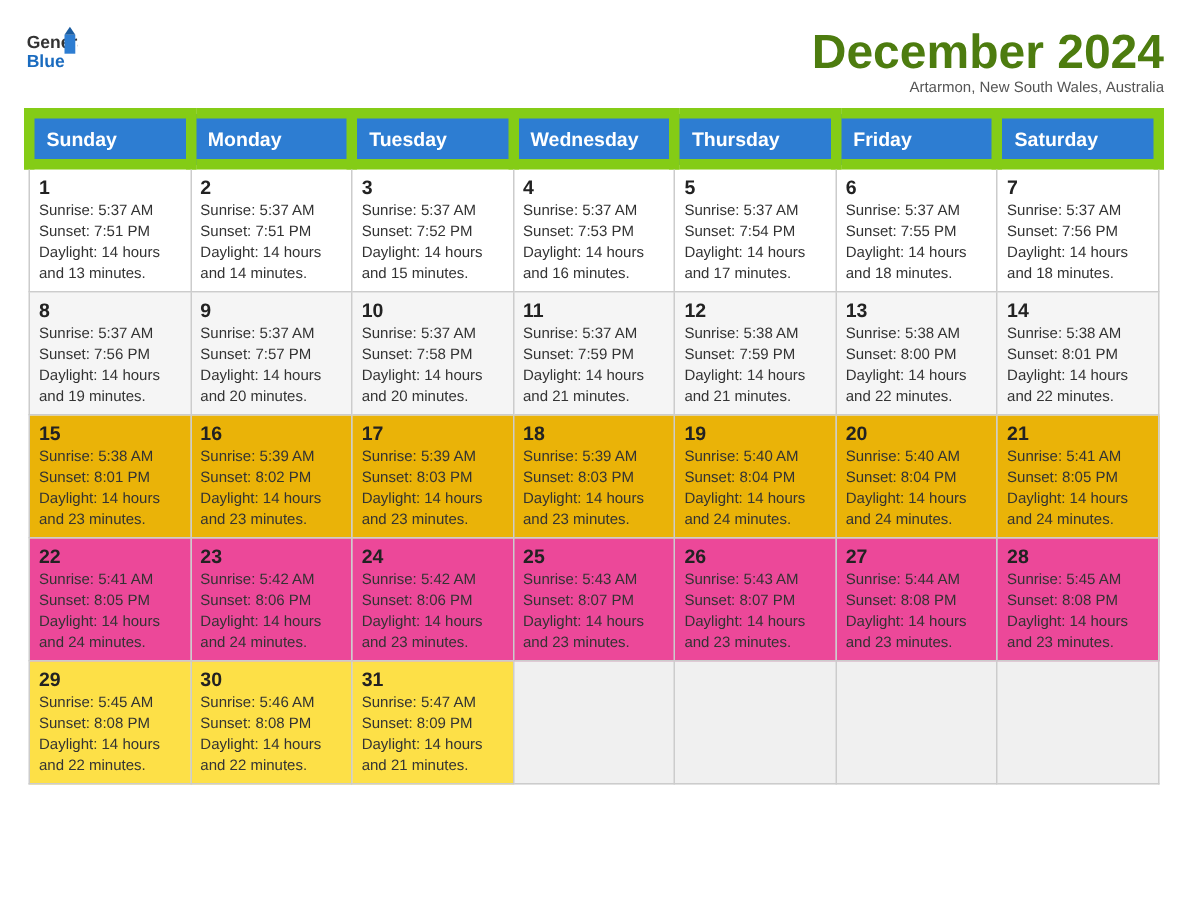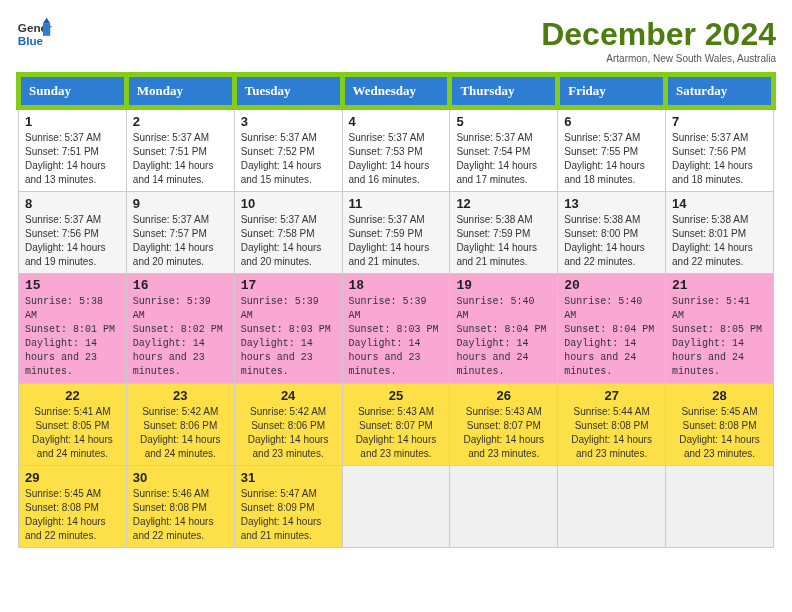--- a/index.html
+++ b/index.html
@@ -49,8 +49,7 @@
       padding: 6px 8px;
       font-size: 13px;
       font-weight: bold;
-      border: 5px solid #84cc16;
-      font-family: Liberation Serif, serif;
+      border: 7px solid #84cc16;
     }
     td {
       border: 1px solid #ccc;

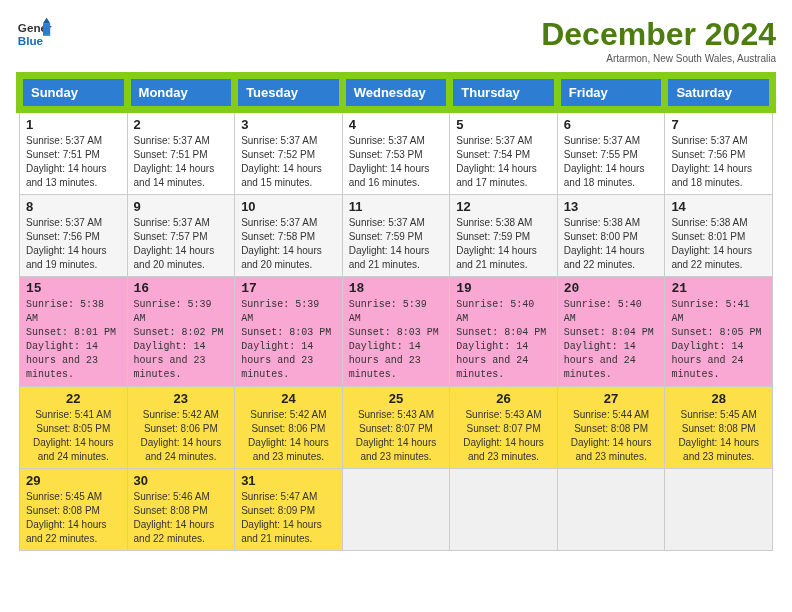--- a/index.html
+++ b/index.html
@@ -76,7 +76,7 @@
     .empty-cell { background: #f0f0f0 !important; }
     tbody tr:nth-child(1) td { background: #fff; }
     tbody tr:nth-child(2) td { background: #f5f5f5; }
-    tbody tr:nth-child(3) td { background: #f9a8d4; font-family: Liberation Mono, monospace; }
+    tbody tr:nth-child(3) td { background: #eab308; }
     tbody tr:nth-child(4) td { background: #fde047; text-align: center; }
     tbody tr:nth-child(5) td { background: #fde047; }
     tbody tr:nth-child(6) td { background: #f5f5f5; }

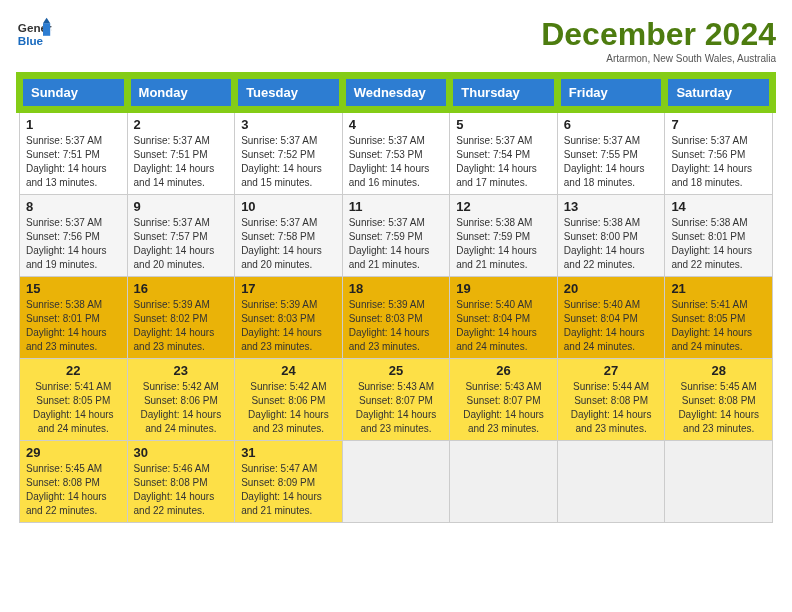--- a/index.html
+++ b/index.html
@@ -77,7 +77,7 @@
     tbody tr:nth-child(1) td { background: #fff; }
     tbody tr:nth-child(2) td { background: #f5f5f5; }
     tbody tr:nth-child(3) td { background: #eab308; }
-    tbody tr:nth-child(4) td { background: #fde047; text-align: center; }
+    tbody tr:nth-child(4) td { background: #ec4899; }
     tbody tr:nth-child(5) td { background: #fde047; }
     tbody tr:nth-child(6) td { background: #f5f5f5; }
   </style>

